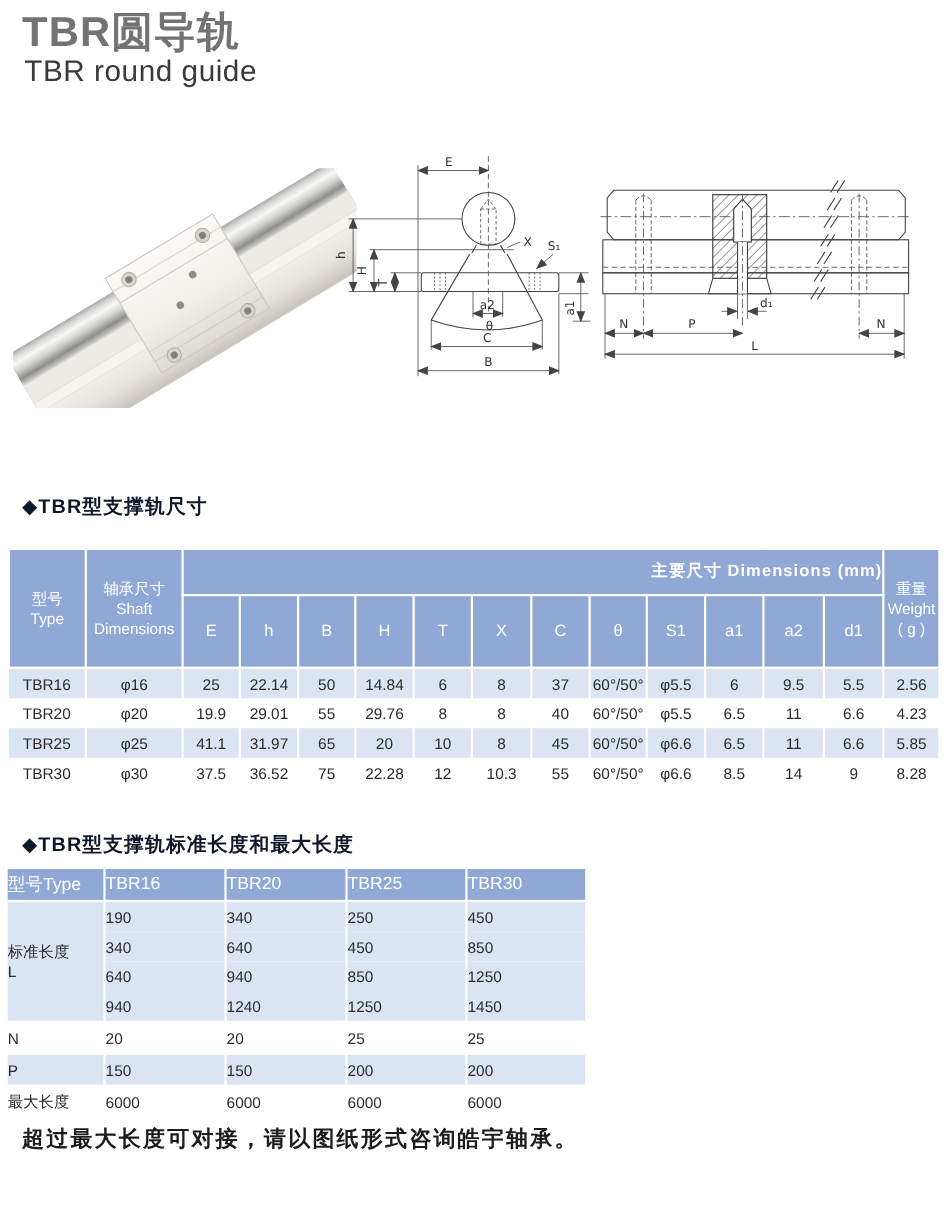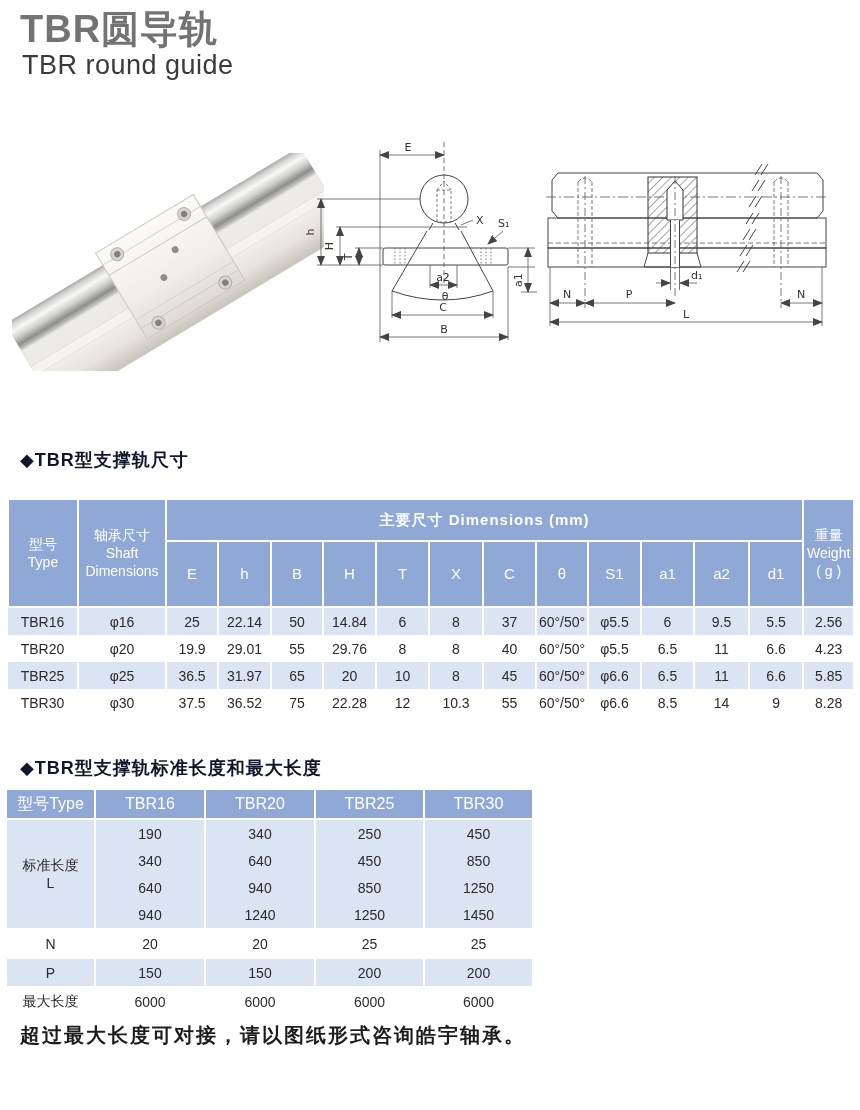--- a/index.html
+++ b/index.html
@@ -18,7 +18,7 @@
   .dim-table th, .dim-table td { padding:0; text-align:center; vertical-align:middle; }
   .dim-table thead th { background:#8fa8d6; color:#fff; font-weight:normal;
                         border:2px solid #fff; font-size:14px; line-height:1.3; }
-  .dim-table thead th.main-hd { font-weight:bold; font-size:15px; height:40px; letter-spacing:1px; }
+  .dim-table thead th.main-hd { font-weight:bold; font-size:15px; height:40px; letter-spacing:1px;text-align:right; }
   .dim-table thead tr.sub th { height:64px; font-size:15px; }
   .dim-table tbody th, .dim-table tbody td { height:27px; font-size:14px; font-weight:normal;
                         color:#2b2b2b; border-right:2px solid #fff; }

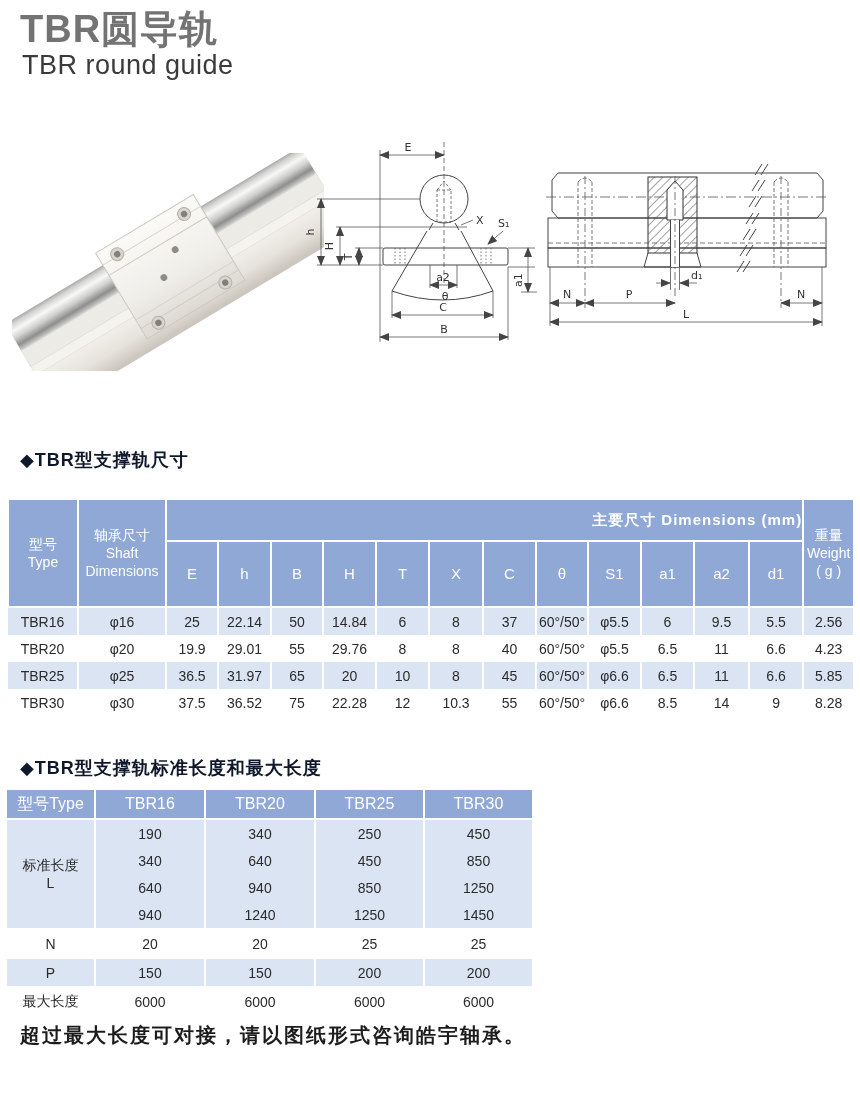--- a/index.html
+++ b/index.html
@@ -318,7 +318,7 @@
     <tr class="blue">
       <th>TBR25</th>
       <td>φ25</td>
-      <td>36.5</td>
+      <td>41.1</td>
       <td>31.97</td>
       <td>65</td>
       <td>20</td>

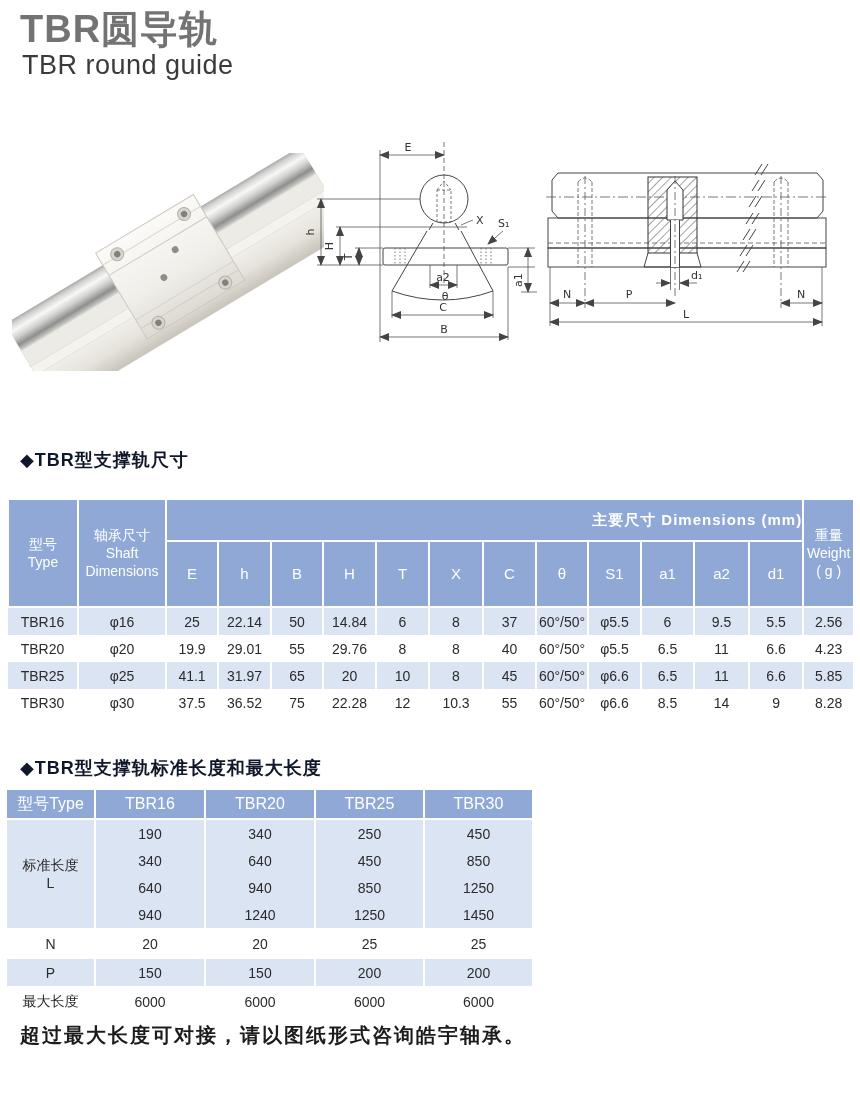--- a/index.html
+++ b/index.html
@@ -26,7 +26,7 @@
   .dim-table tbody tr.white { background:#fff; }
 
   .len-table { left:7px; top:790px; width:526px; }
-  .len-table th, .len-table td { padding:0; text-align:center; vertical-align:middle; }
+  .len-table th, .len-table td { padding:0; text-align:left; vertical-align:middle; }
   .len-table thead th { background:#8fa8d6; color:#fff; font-weight:normal; height:28px;
                         font-size:16px; border-right:2px solid #fff; border-bottom:2px solid #fff; }
   .len-table tbody th, .len-table tbody td { height:27px; font-size:14px; font-weight:normal;

